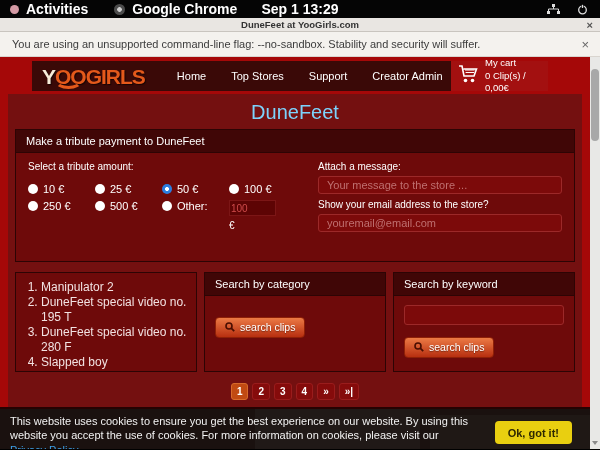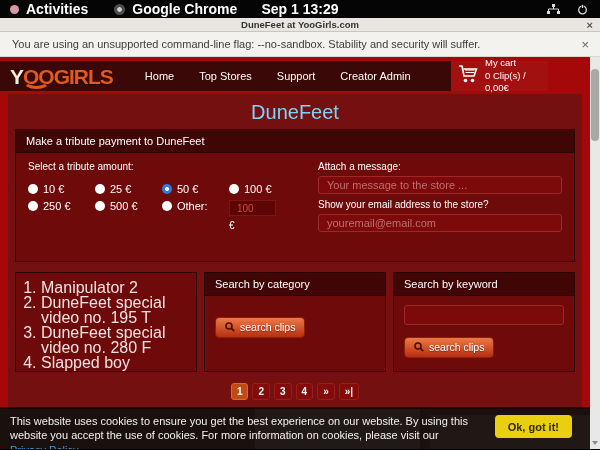--- a/index.html
+++ b/index.html
@@ -30,7 +30,7 @@
   .sb-thumb { position:absolute; top:12px; left:1px; width:8px; height:72px; background:#a8a8a8; border-radius:4px; }
   .sb-down { position:absolute; bottom:4px; left:2px; width:0; height:0; border-left:3px solid transparent; border-right:3px solid transparent; border-top:4px solid #8a8a8a; }
   
-  .siteheader { margin-top:4px; height:30px; display:flex; align-items:stretch; }
+  .siteheader { margin-top:4px; height:30px; display:flex; align-items:stretch;padding-left:32px; }
   .sh-main { flex:1; background:#3a0907; display:flex; align-items:center; }
   .logo { margin-left:10px; font-size:21px; font-weight:800; letter-spacing:-1px; line-height:1; position:relative; text-shadow:1px 1px 1px rgba(0,0,0,0.6); white-space:nowrap; }
   .logo .lg-y { color:#f7ecd9; }

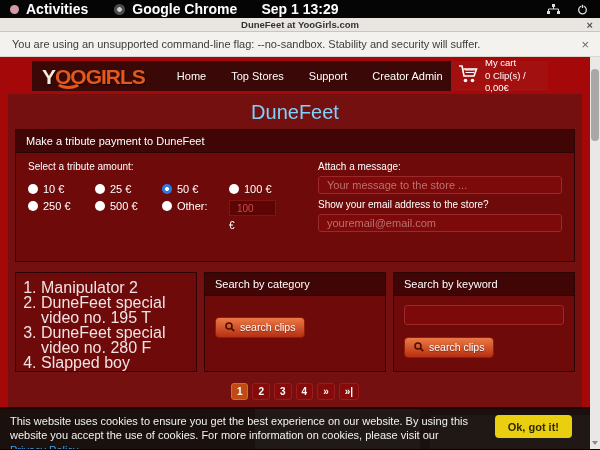--- a/index.html
+++ b/index.html
@@ -55,7 +55,7 @@
   .radio { width:10px; height:10px; border-radius:50%; background:#fff; flex:none; margin-top:1px; }
   .radio.checked { background:radial-gradient(circle,#fff 0 24%,#2b7de0 32% 100%); }
   .other-stack { display:flex; flex-direction:column; gap:4px; }
-  .other-input { width:47px; height:16px; background:#5d0404; border:1px solid #7c1616; color:#cf4b4b; font-size:10px; padding:1px 7px; font-family:"Liberation Sans",sans-serif; }
+  .other-input { width:47px; height:16px; background:#5d0404; border:1px solid #7c1616; color:#cf4b4b; font-size:10px; padding:1px 1px; font-family:"Liberation Sans",sans-serif; }
   .euro { color:#fff; font-size:10px; }
   .trib-right { flex:1; margin-left:18px; }
   .t-input { width:100%; height:18px; background:#7c0a0a; border:1px solid #9c2929; border-radius:3px; color:#e8c9c9; font-size:11px; padding:0 8px; margin:4px 0 5px; font-family:"Liberation Sans",sans-serif; }

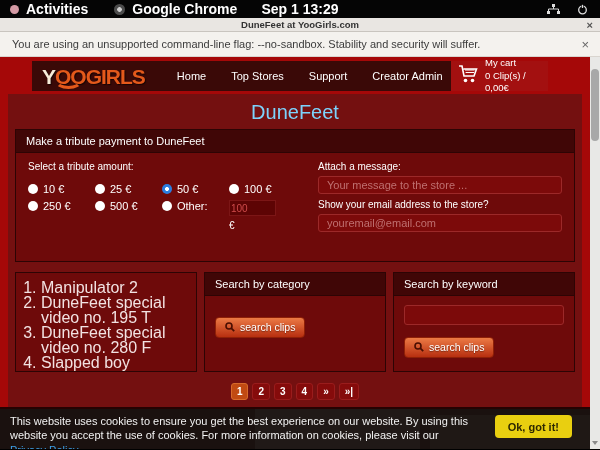--- a/index.html
+++ b/index.html
@@ -64,7 +64,7 @@
   
   .cols { display:flex; gap:7px; margin:10px 7px 0; }
   .col { flex:1; border:1px solid #2d0404; background:#6e0a0a; height:100px; overflow:hidden; }
-  .sellers { margin:7px 0 0; padding-left:25px; color:#f2e2e2; font-size:16px; line-height:15px; }
+  .sellers { margin:7px 0 0; padding-left:25px; color:#f2e2e2; font-size:12px; line-height:15px; }
   .sellers li { cursor:pointer; }
   .col-body { padding:9px 10px; }
   .selectbox { height:20px; background:#7c0a0a; border:1px solid #9c2929; border-radius:3px; color:#fff; font-size:10.5px; display:flex; align-items:center; justify-content:space-between; padding:0 8px; cursor:pointer; }

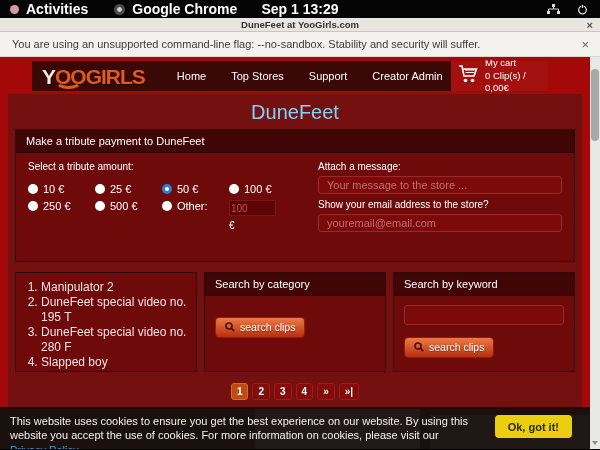--- a/index.html
+++ b/index.html
@@ -82,7 +82,7 @@
   .cookiebar { position:absolute; left:0; right:0; bottom:0; height:40px; background:rgba(24,21,18,0.82); color:#f2f2f2; font-size:11px; }
   .cookie-text { position:absolute; left:10px; top:5px; width:465px; line-height:1.3; }
   .cookie-text a { color:#3da0e8; text-decoration:none; cursor:pointer; }
-  .cookie-btn { position:absolute; right:18px; top:6px; height:23px; padding:0 13px; background:#e9cf10; border:none; border-radius:4px; color:#2e2800; font-size:11px; font-weight:bold; cursor:pointer; font-family:"Liberation Sans",sans-serif; }
+  .cookie-btn { position:absolute; right:18px; top:12px; height:23px; padding:0 13px; background:#e9cf10; border:none; border-radius:4px; color:#2e2800; font-size:11px; font-weight:bold; cursor:pointer; font-family:"Liberation Sans",sans-serif; }
 </style>
 </head>
 <body>

